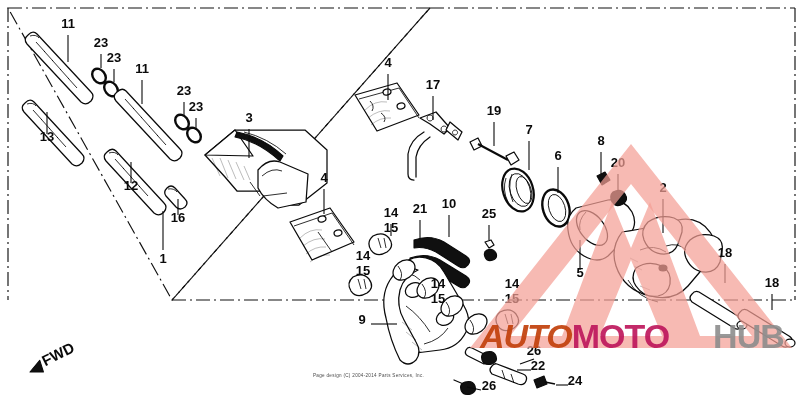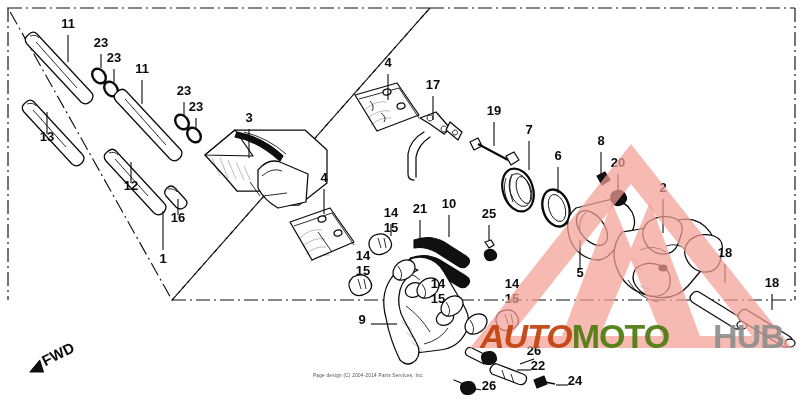--- a/index.html
+++ b/index.html
@@ -22,7 +22,7 @@
            font-family:"Liberation Sans",sans-serif;font-weight:700;font-size:34px;
            letter-spacing:-1px;white-space:nowrap;line-height:40px;}
   .wm-a{color:#c2410c;opacity:.92;font-style:italic;}
-  .wm-m{color:#4d7c0f;opacity:.92;}
+  .wm-m{color:#be185d;opacity:.92;}
   .wm-h{color:#8d8d8d;opacity:.9;margin-left:44px;}
 </style>
 </head>

